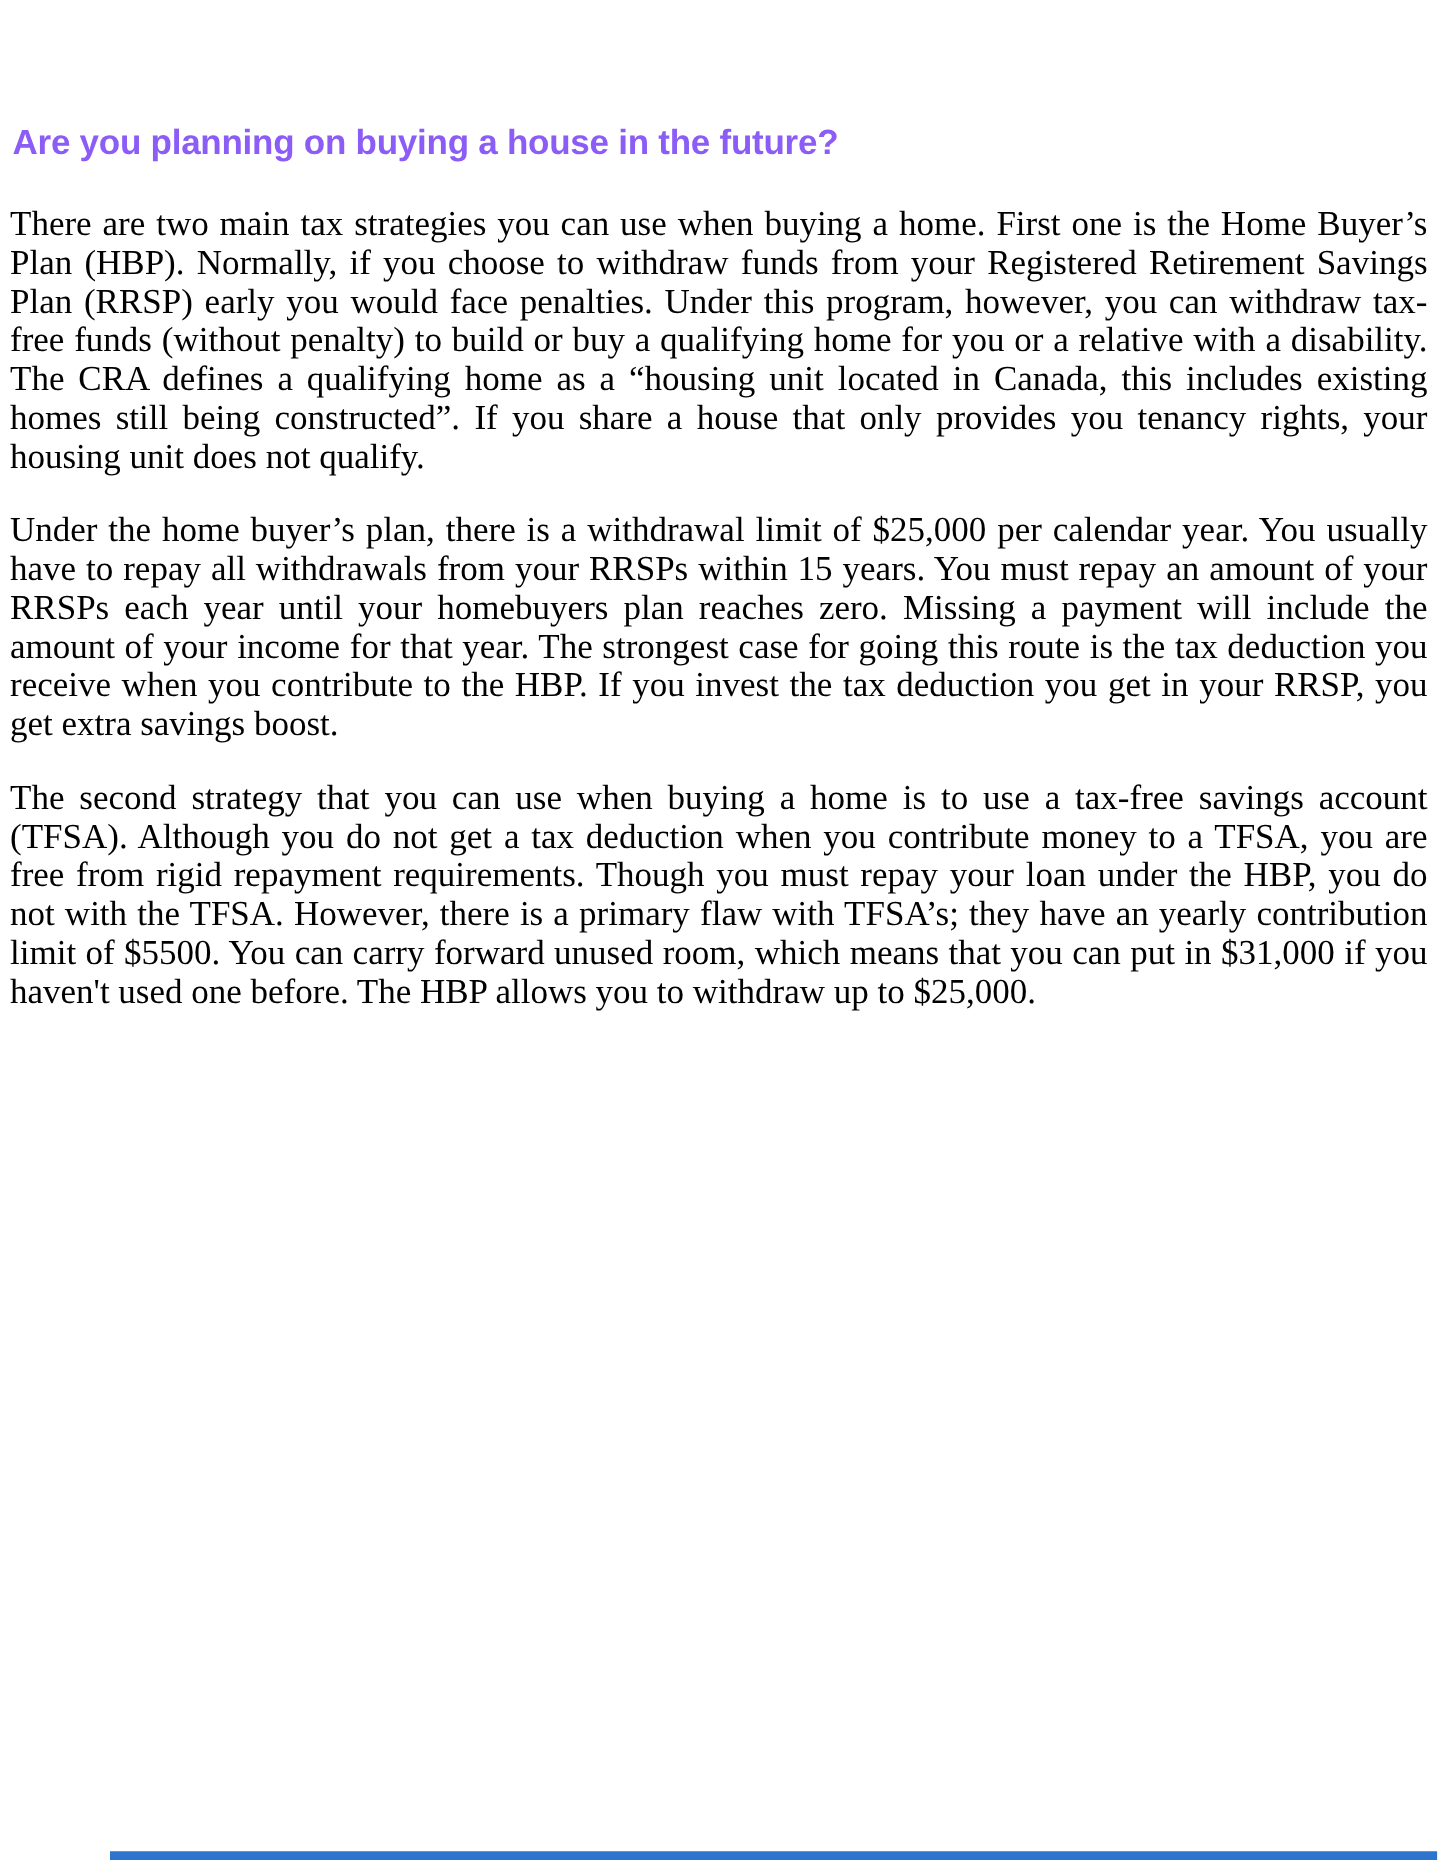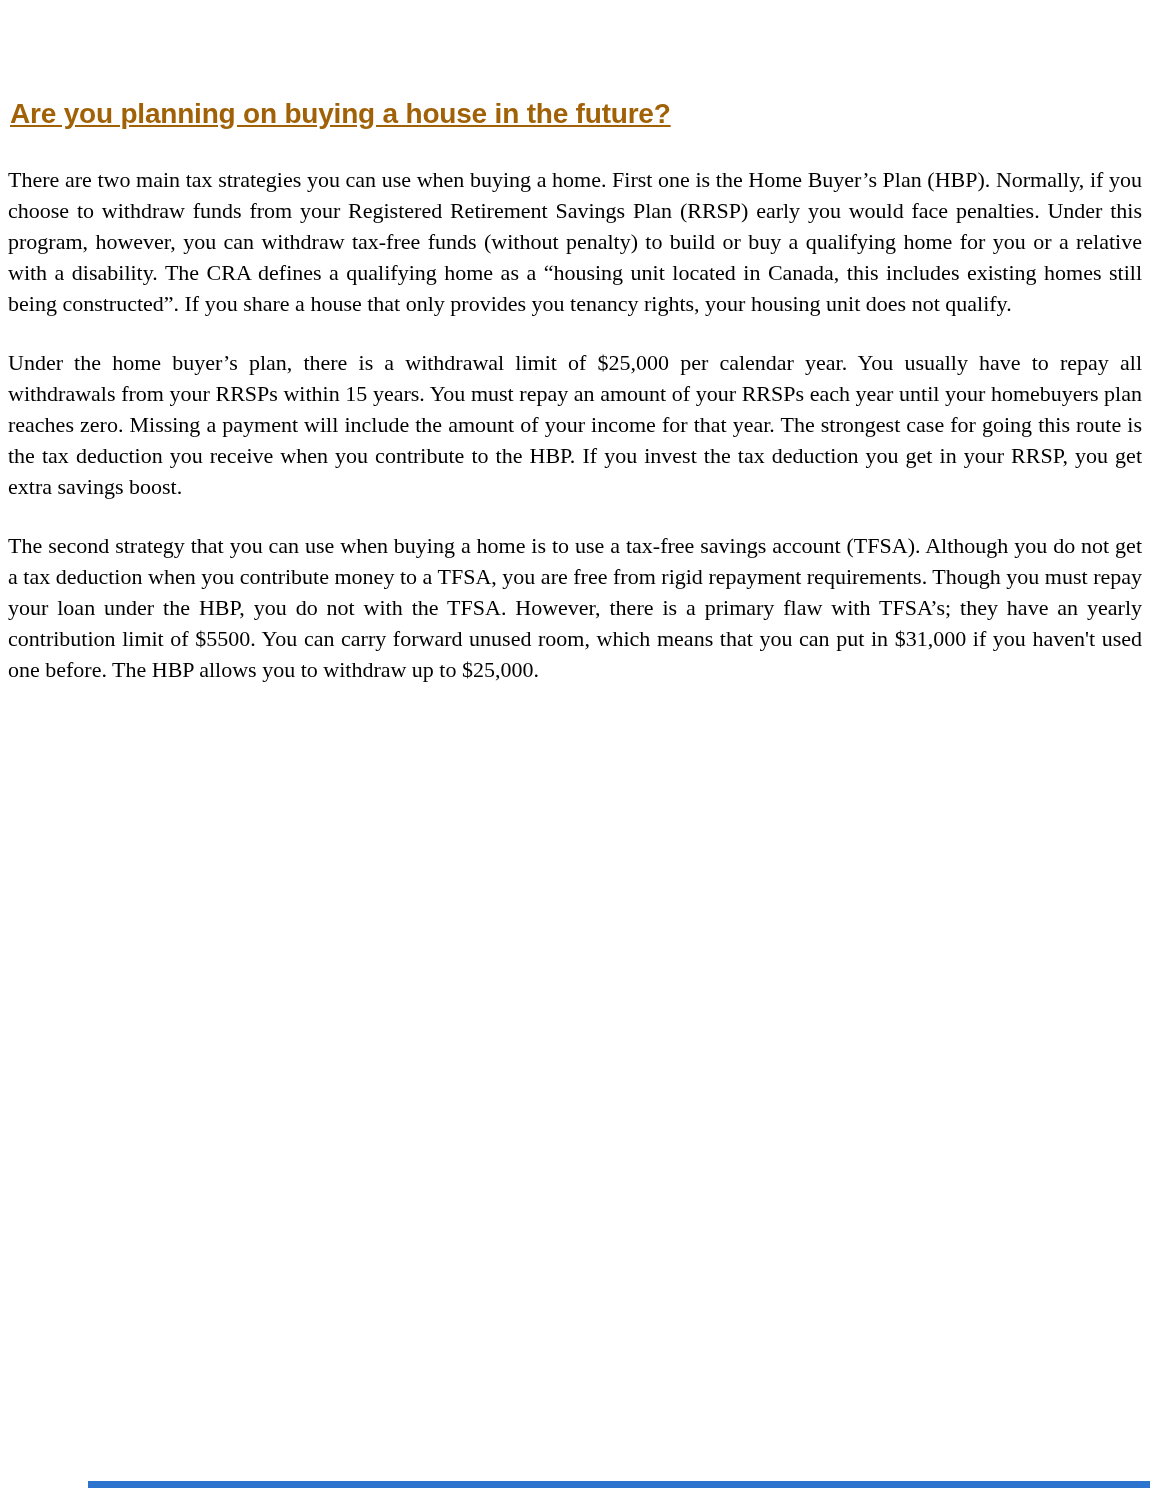--- a/index.html
+++ b/index.html
@@ -23,9 +23,8 @@
     font-weight: 700;
     line-height: 34px;
     letter-spacing: -0.2px;
-    color: #a16207;
+    color: #8b5cf6;
     margin: 0 2px 33px 2px;
-    text-decoration: underline;
   }
   .doc-paragraph {
     font-family: "Liberation Serif", "DejaVu Serif", serif;

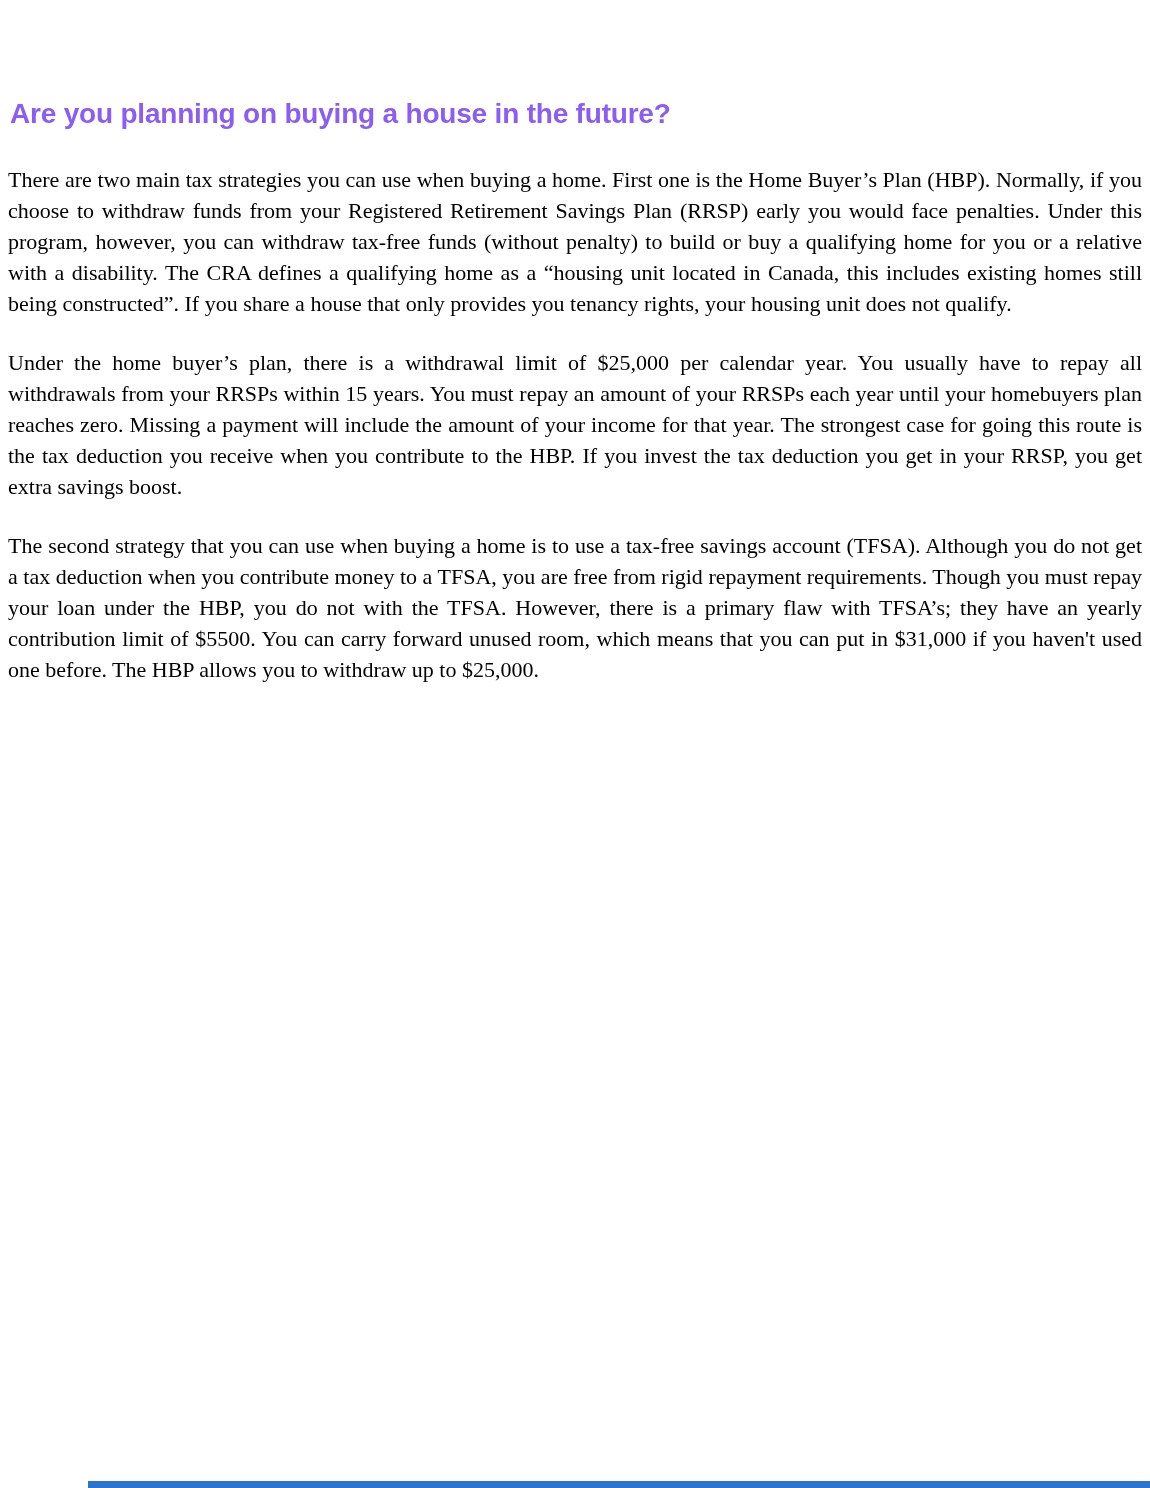--- a/index.html
+++ b/index.html
@@ -28,7 +28,7 @@
   }
   .doc-paragraph {
     font-family: "Liberation Serif", "DejaVu Serif", serif;
-    font-size: 22px;
+    font-size: 28px;
     line-height: 31px;
     text-align: justify;
     color: #000000;

